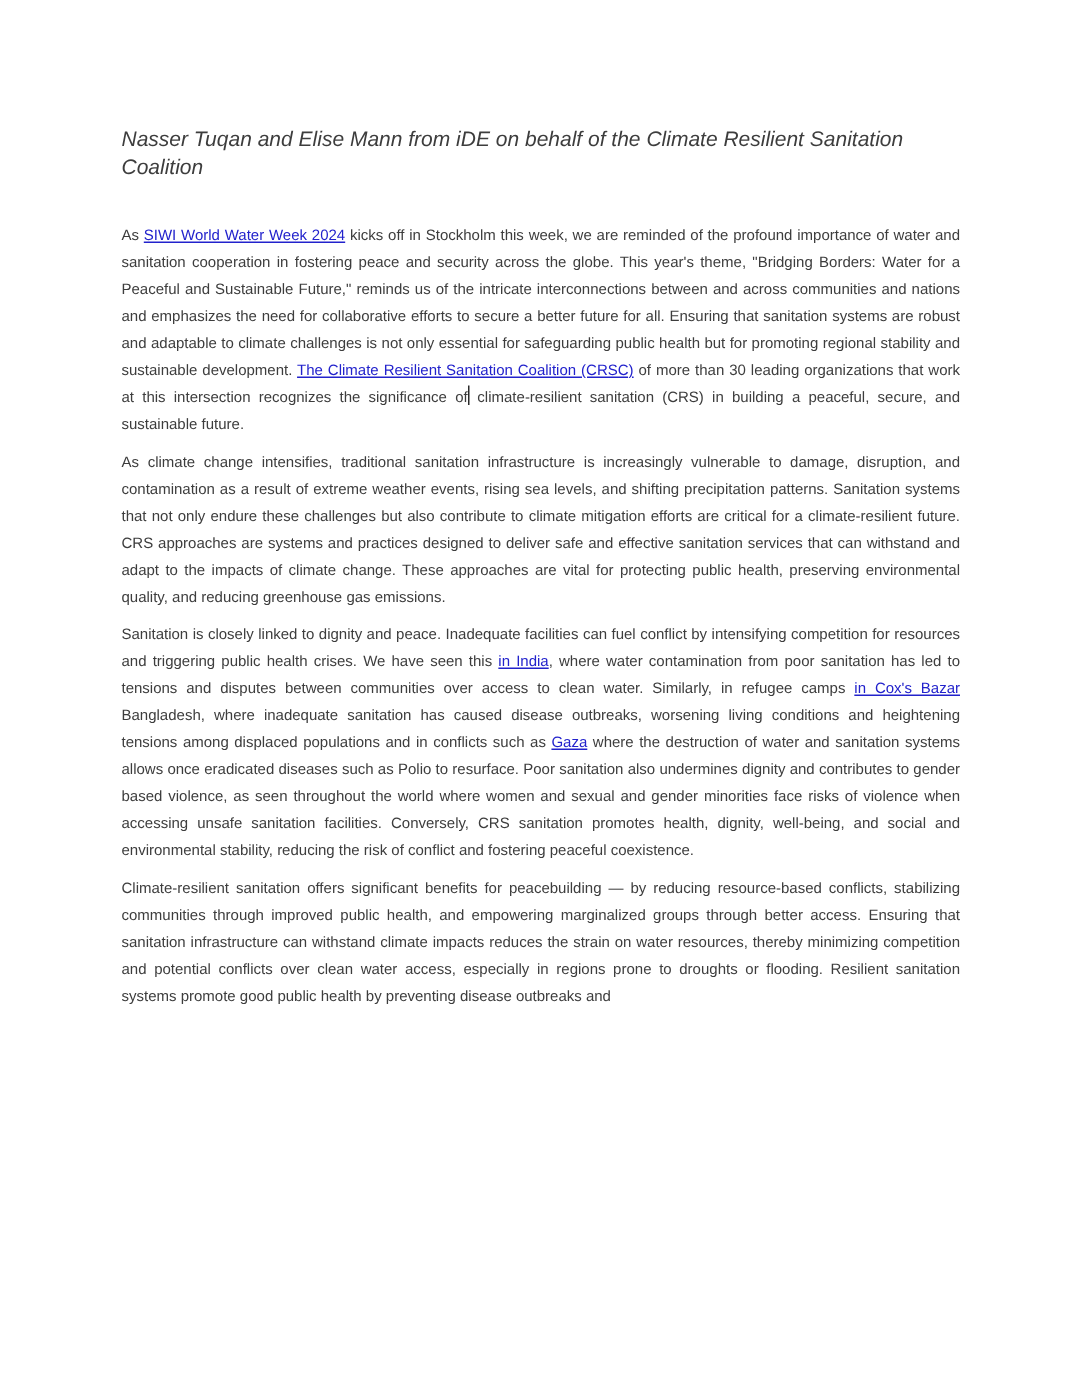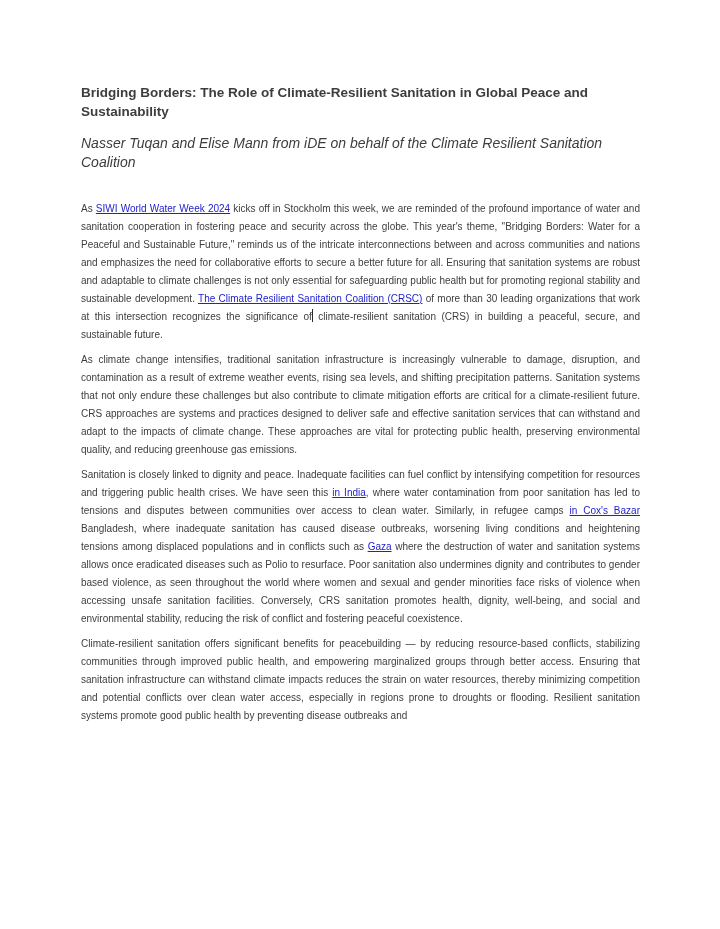--- a/index.html
+++ b/index.html
@@ -67,7 +67,6 @@
 
 <div class="page">
   <div class="content">
-    <h1 class="title">Bridging Borders: The Role of Climate-Resilient Sanitation in Global Peace and Sustainability</h1>
     <p class="byline">Nasser Tuqan and Elise Mann from iDE on behalf of the Climate Resilient Sanitation Coalition</p>
     <div class="body-text" id="doc-body">
         <p class="para"><span>As </span><a class="doc-link" href="#">SIWI World Water Week 2024</a><span> kicks off in Stockholm this week, we are reminded of the profound importance of water and sanitation cooperation in fostering peace and security across the globe. This year's theme, "Bridging Borders: Water for a Peaceful and Sustainable Future," reminds us of the intricate interconnections between and across communities and nations and emphasizes the need for collaborative efforts to secure a better future for all. Ensuring that sanitation systems are robust and adaptable to climate challenges is not only essential for safeguarding public health but for promoting regional stability and sustainable development. </span><a class="doc-link" href="#">The Climate Resilient Sanitation Coalition (CRSC)</a><span> of more than 30 leading organizations that work at this intersection recognizes the significance of</span><span class="caret"></span><span> climate-resilient sanitation (CRS) in building a peaceful, secure, and sustainable future.</span></p>

